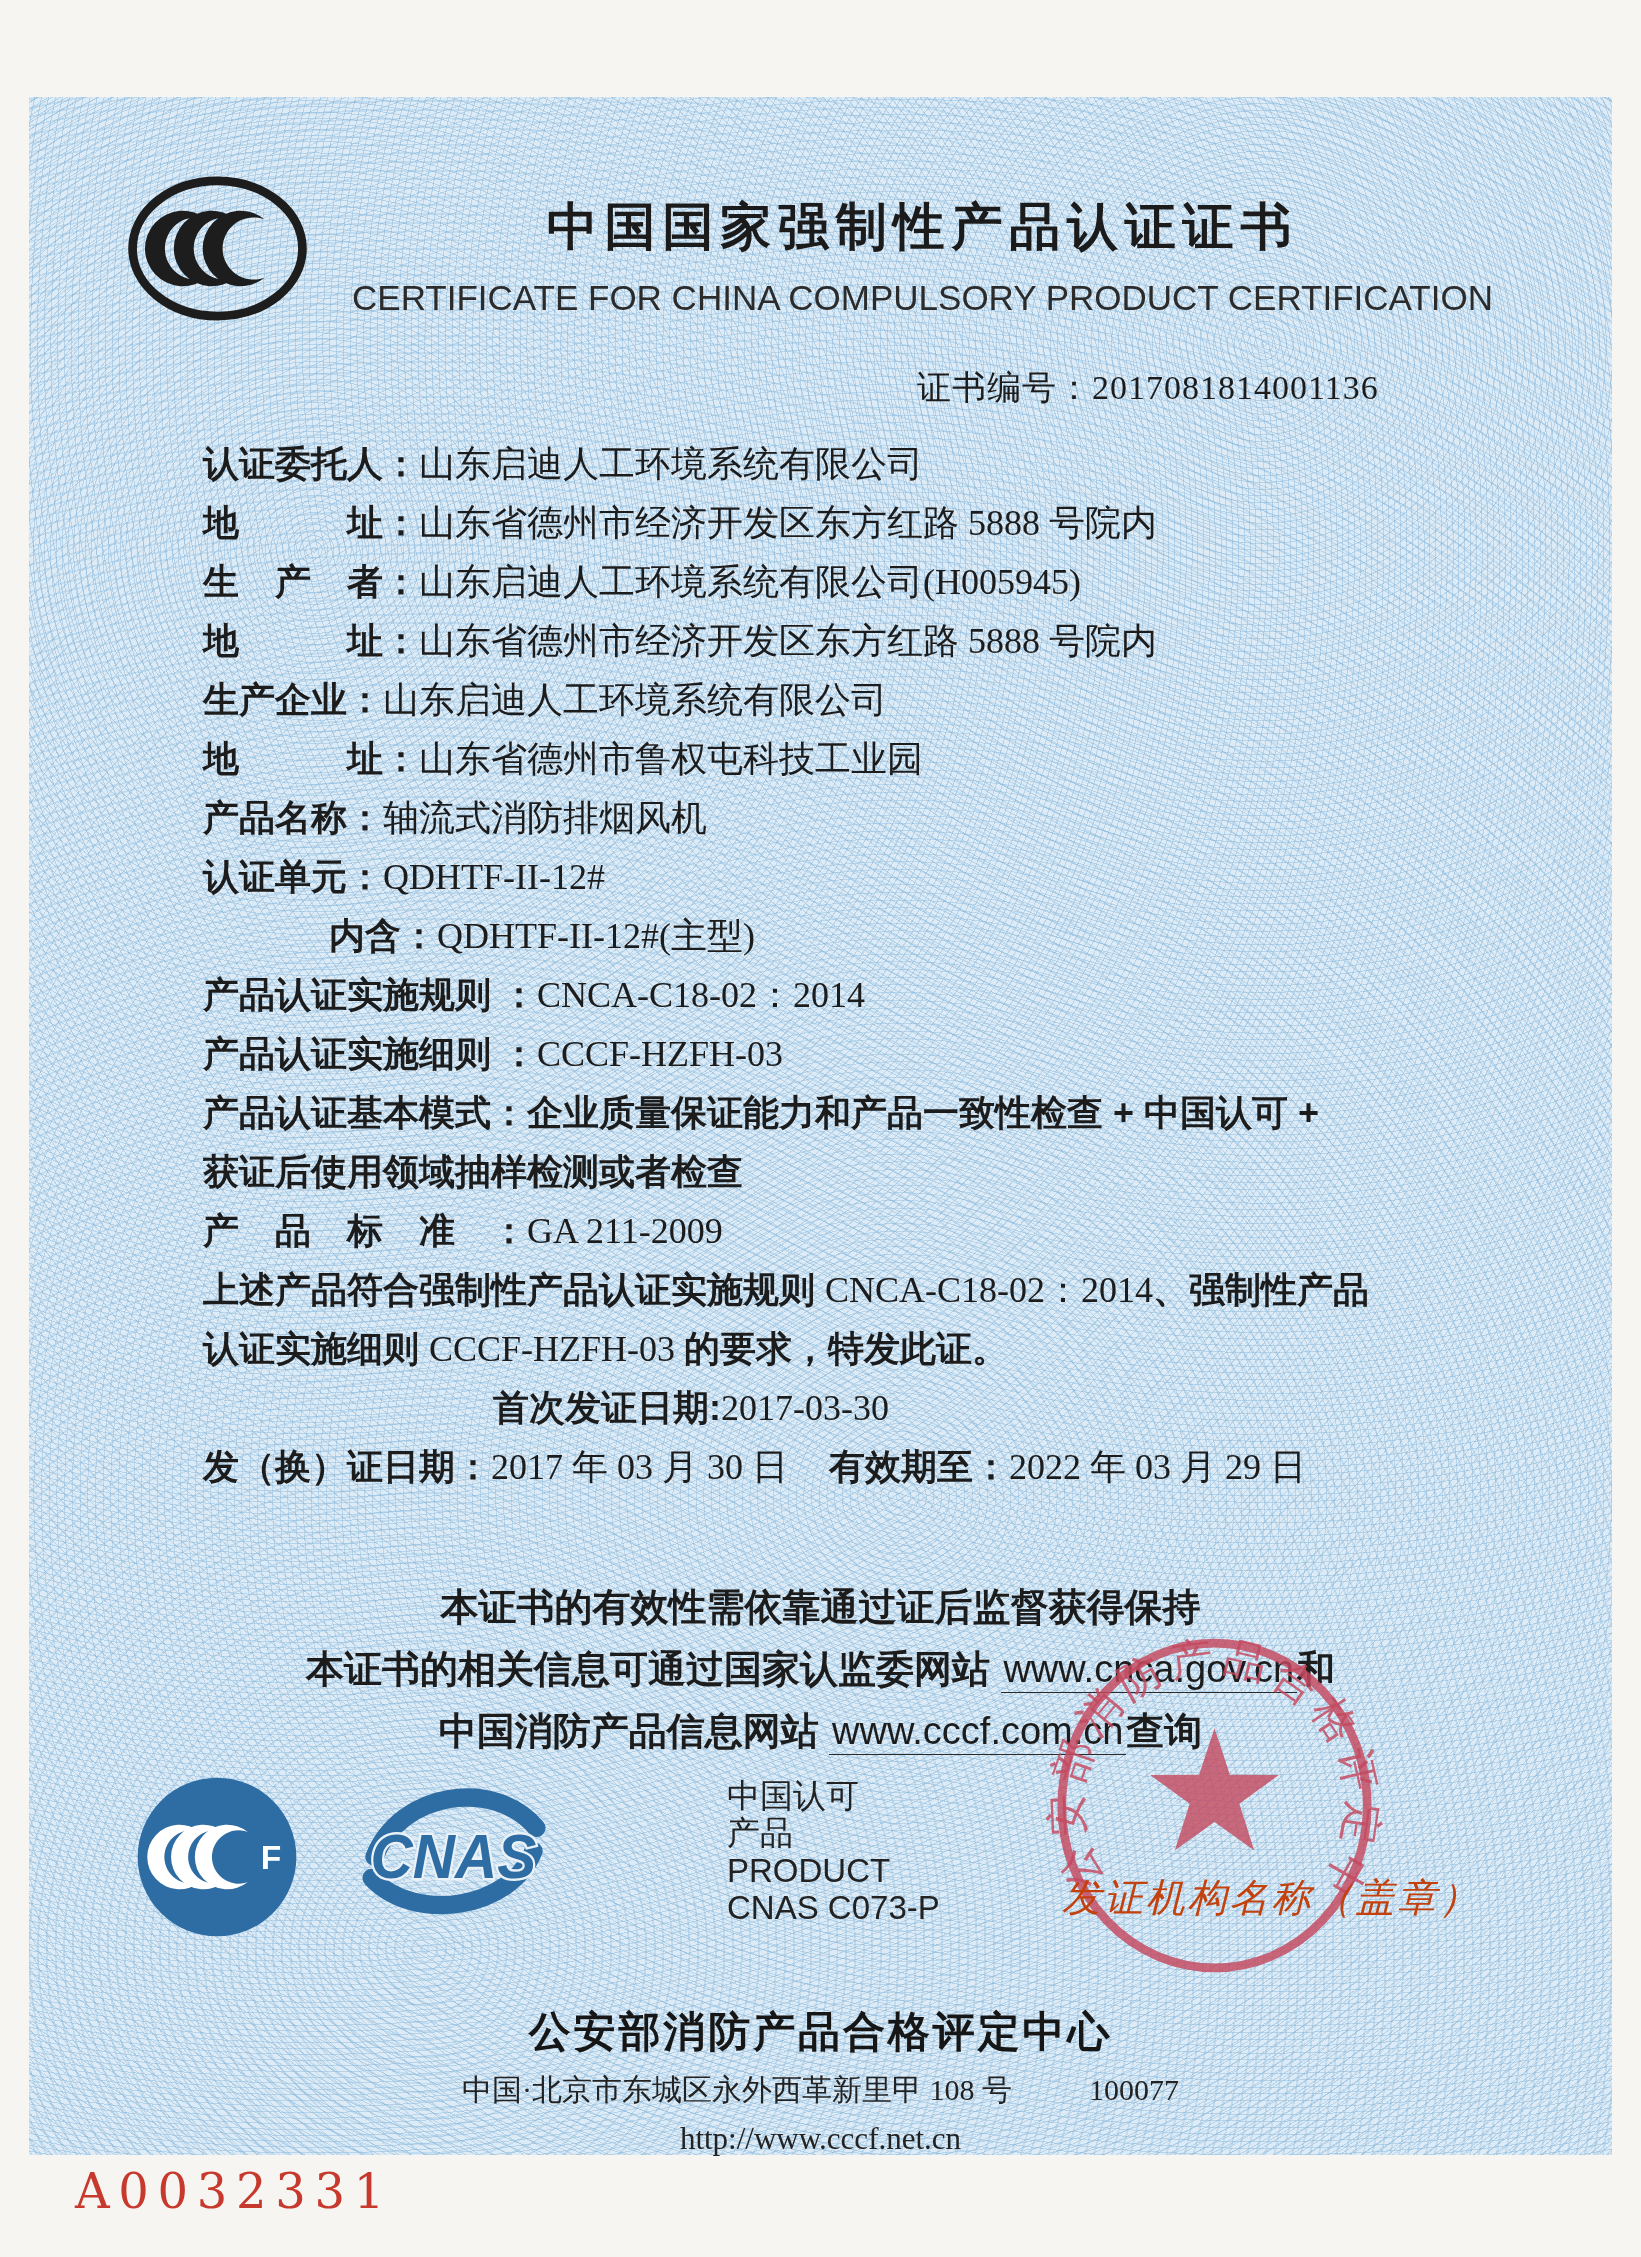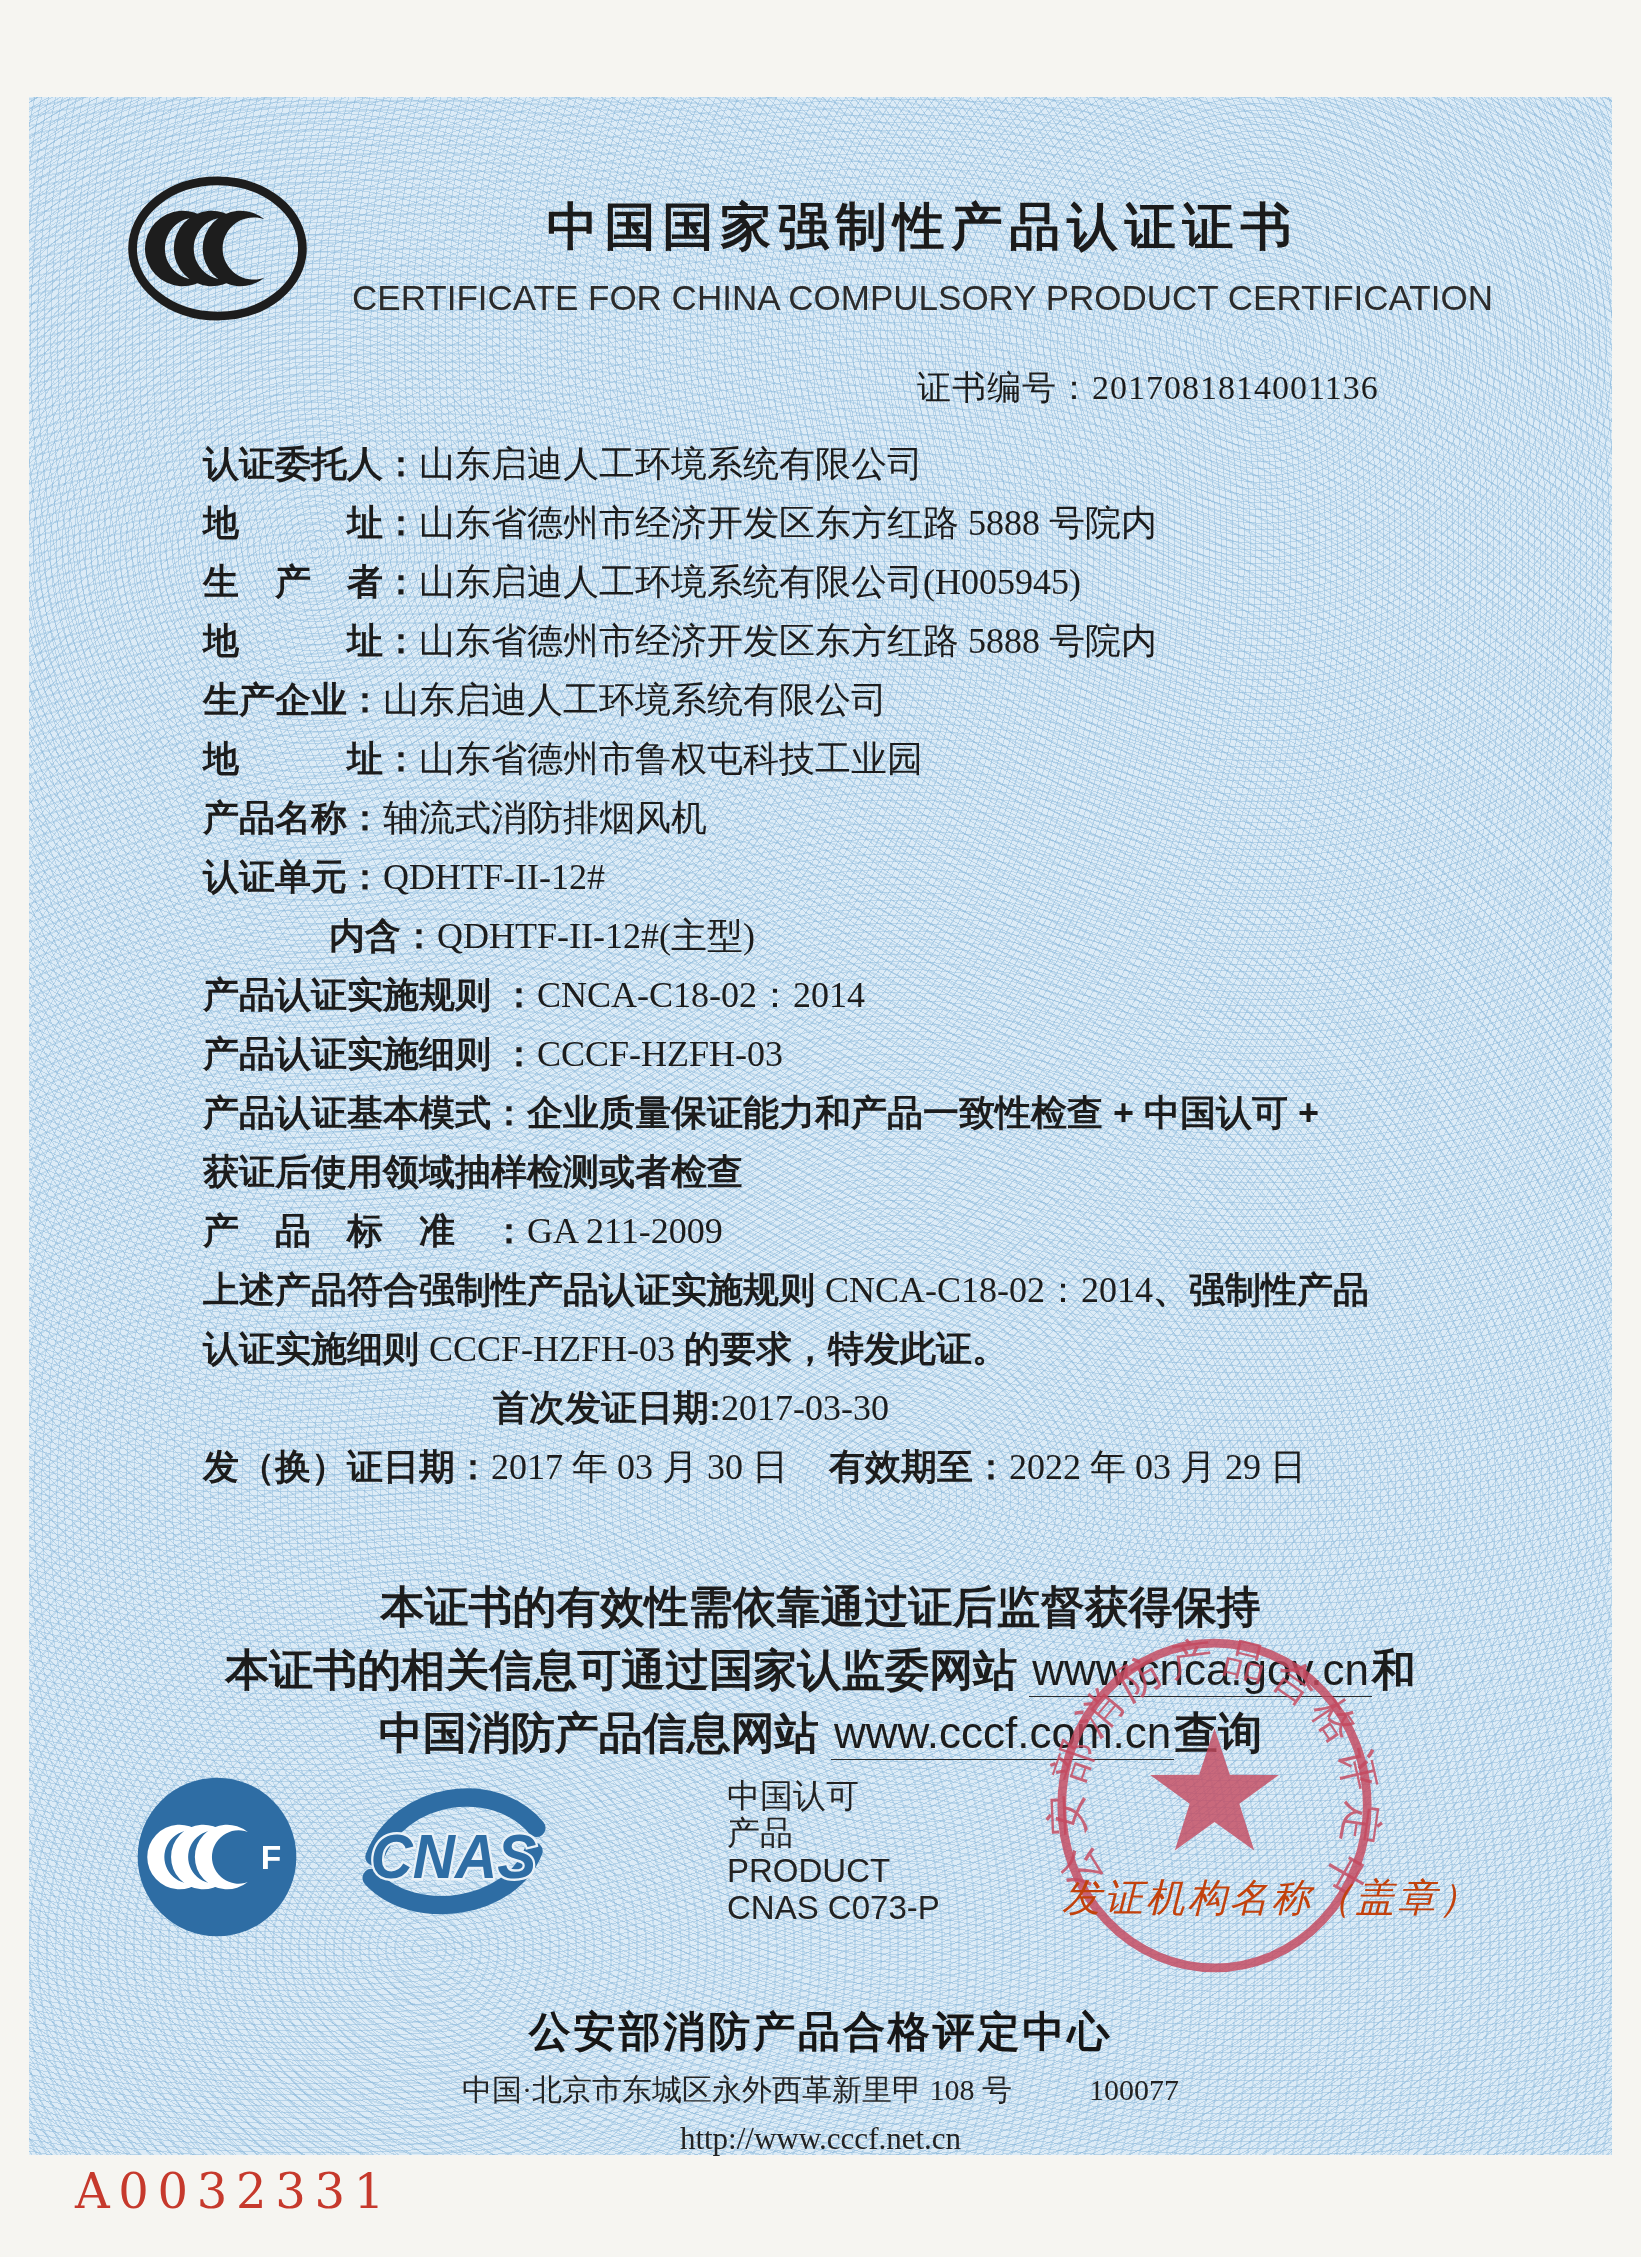--- a/index.html
+++ b/index.html
@@ -39,7 +39,7 @@
   .b{font-family:"Liberation Sans","DejaVu Sans",sans-serif;font-weight:700;}
   .gap-l{margin-left:41px;margin-top:30px;}
 
-  .notice{left:0;top:1576px;width:1641px;text-align:center;font-size:44px;line-height:62px;}
+  .notice{left:0;top:1576px;width:1641px;text-align:center;font-size:38px;line-height:62px;}
   .notice .zh{font-family:"Liberation Sans","DejaVu Sans",sans-serif;font-weight:700;}
   .notice .url{font-family:"Liberation Sans","DejaVu Sans",sans-serif;font-weight:400;
                border-bottom:1.9px solid #2a2a2a;padding:0 2.9px 1.9px 2.9px;}

